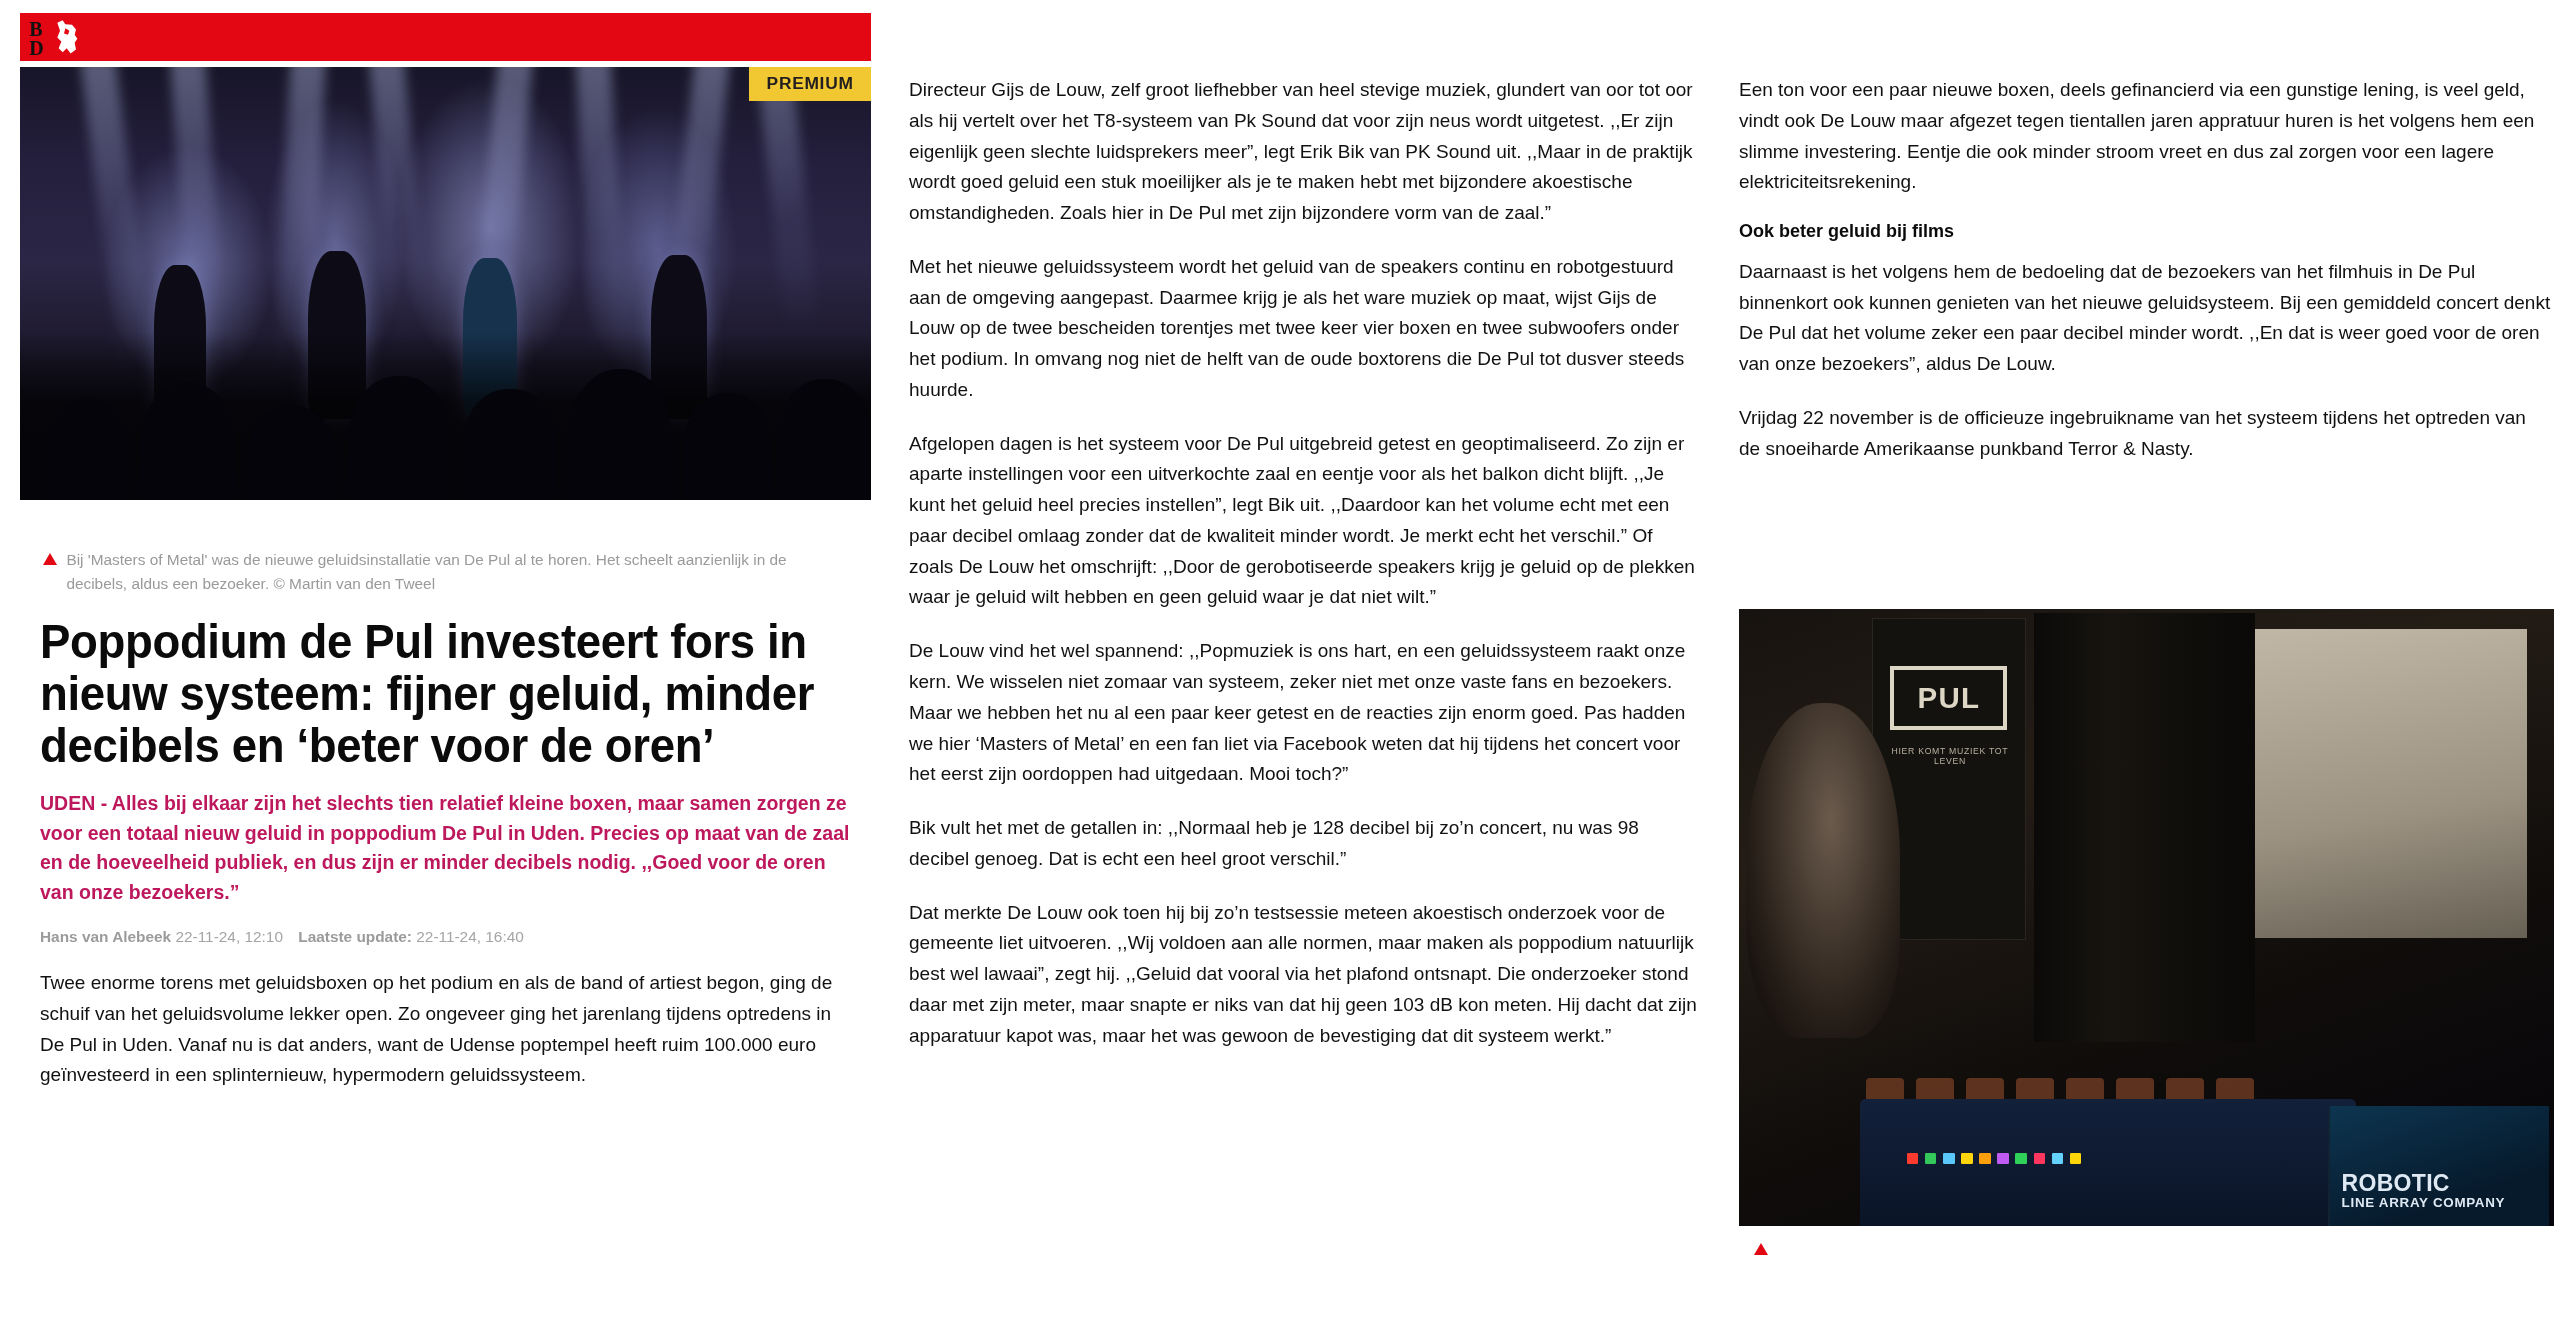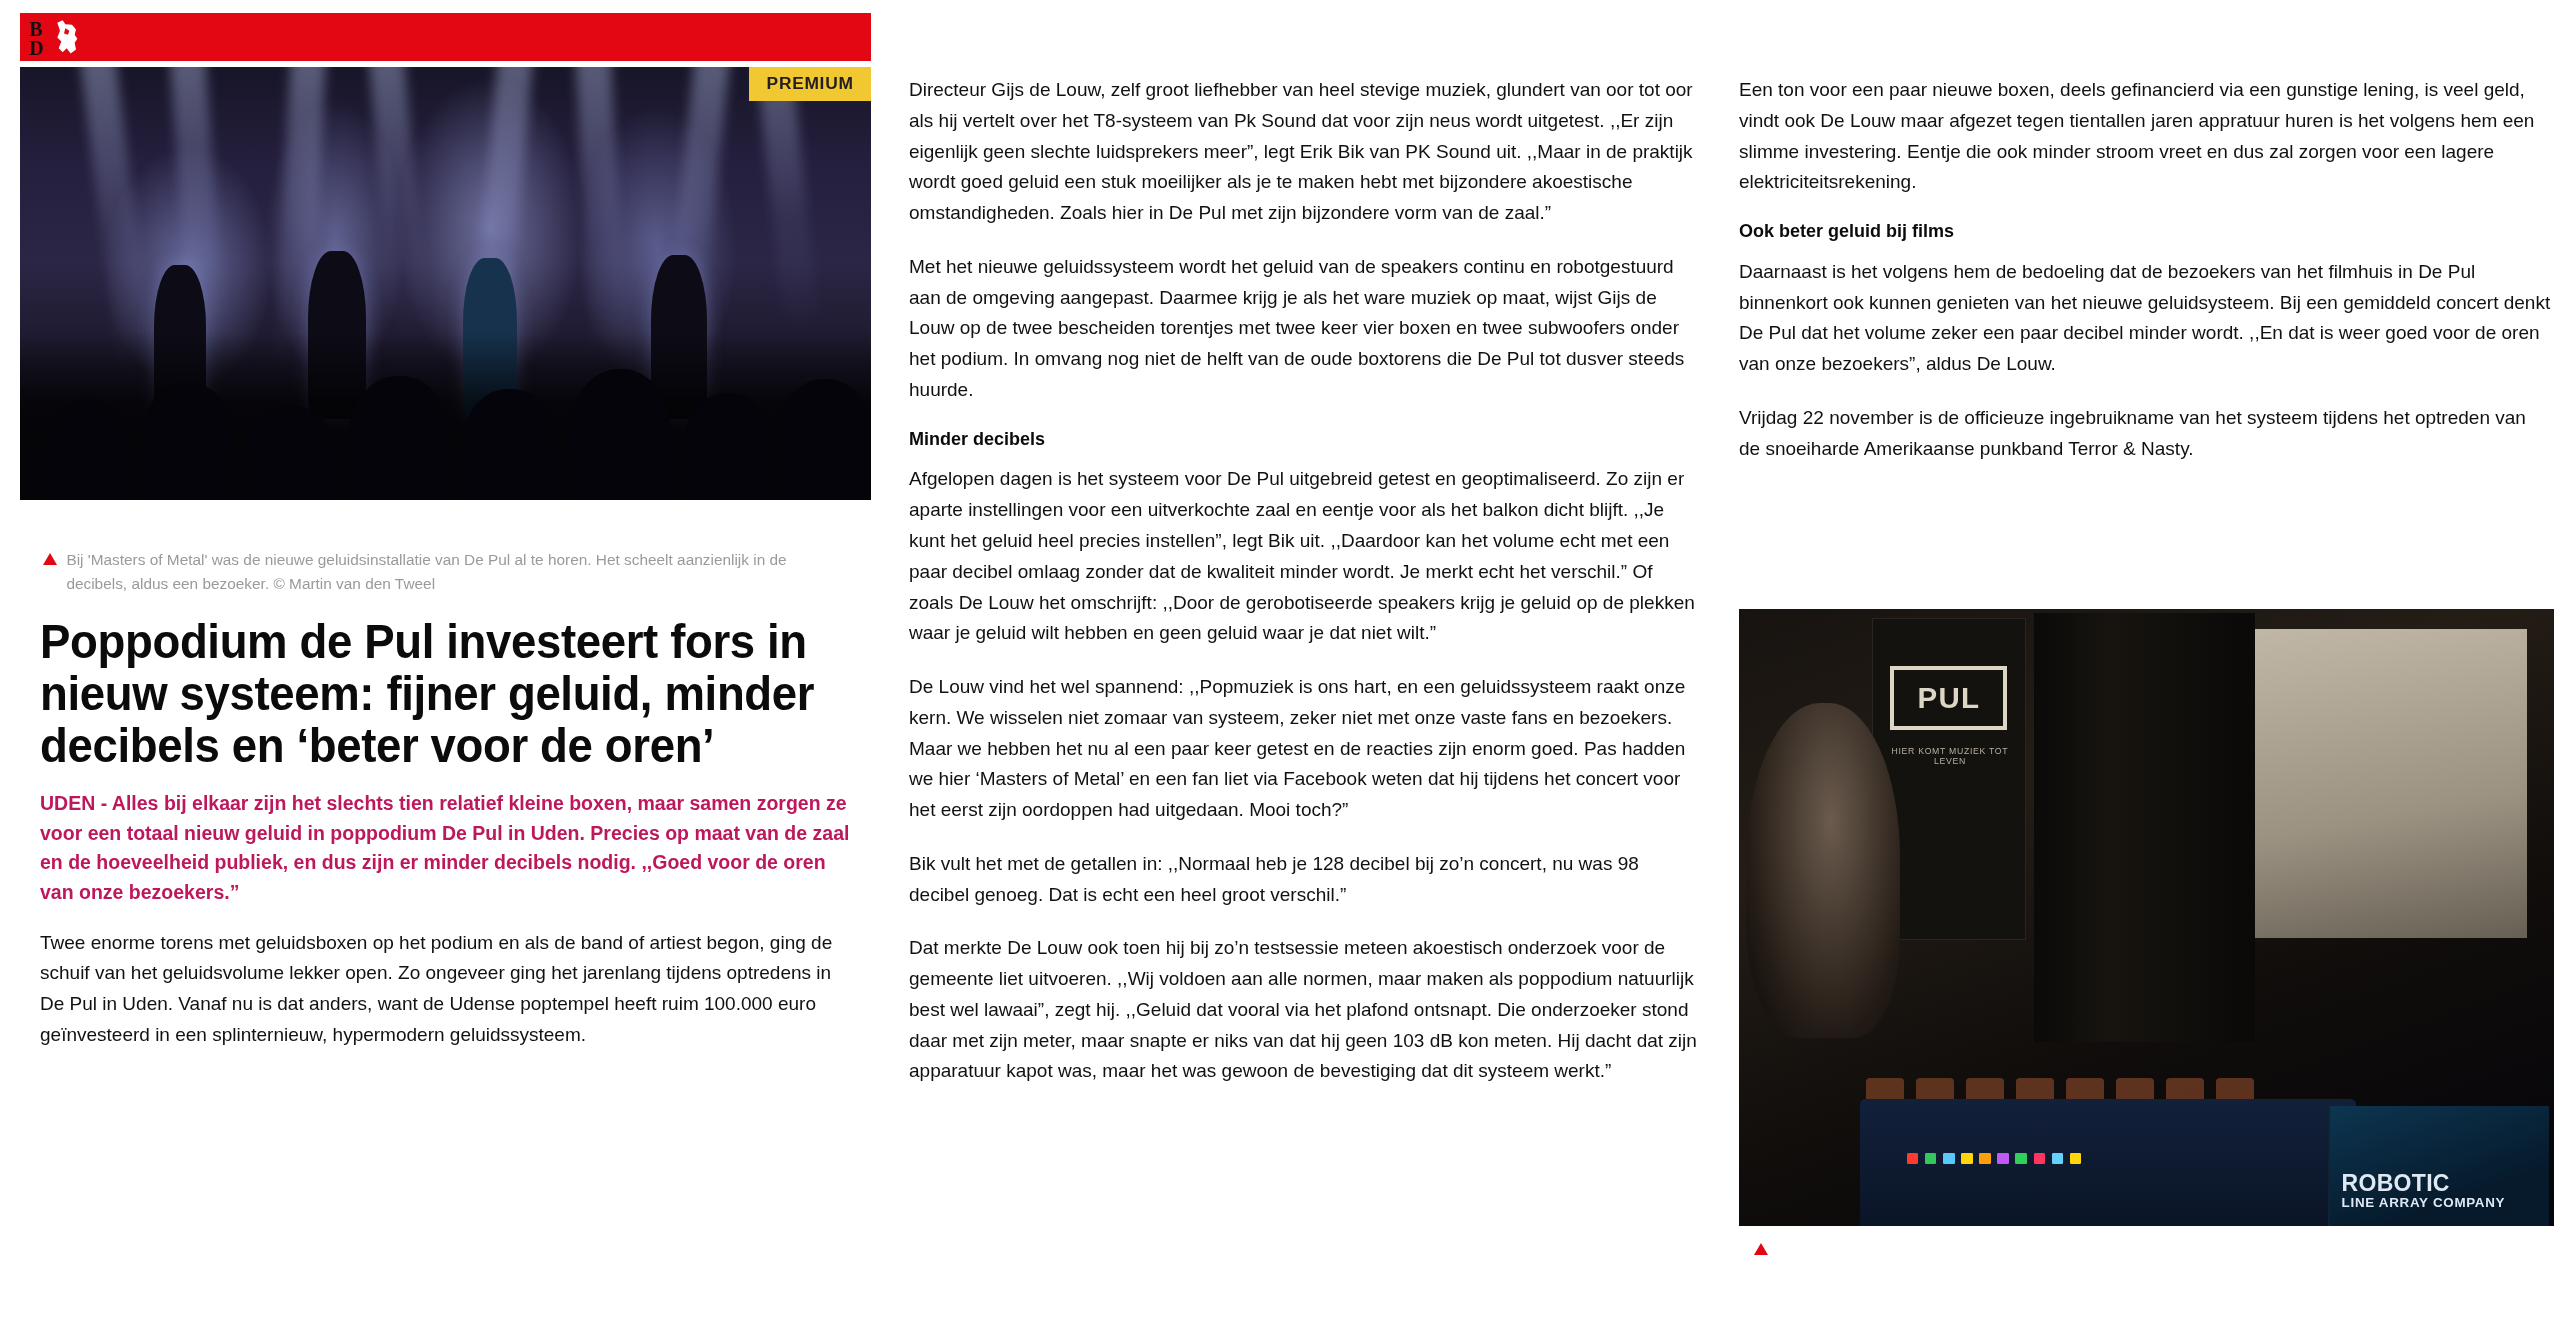--- a/index.html
+++ b/index.html
@@ -268,7 +268,6 @@
   <div class="col-mid">
     <p class="body-p">Directeur Gijs de Louw, zelf groot liefhebber van heel stevige muziek, glundert van oor tot oor als hij vertelt over het T8-systeem van Pk Sound dat voor zijn neus wordt uitgetest. ,,Er zijn eigenlijk geen slechte luidsprekers meer”, legt Erik Bik van PK Sound uit. ,,Maar in de praktijk wordt goed geluid een stuk moeilijker als je te maken hebt met bijzondere akoestische omstandigheden. Zoals hier in De Pul met zijn bijzondere vorm van de zaal.”</p>
     <p class="body-p">Met het nieuwe geluidssysteem wordt het geluid van de speakers continu en robotgestuurd aan de omgeving aangepast. Daarmee krijg je als het ware muziek op maat, wijst Gijs de Louw op de twee bescheiden torentjes met twee keer vier boxen en twee subwoofers onder het podium. In omvang nog niet de helft van de oude boxtorens die De Pul tot dusver steeds huurde.</p>
-    <h2 class="sub-head">Minder decibels</h2>
     <p class="body-p">Afgelopen dagen is het systeem voor De Pul uitgebreid getest en geoptimaliseerd. Zo zijn er aparte instellingen voor een uitverkochte zaal en eentje voor als het balkon dicht blijft. ,,Je kunt het geluid heel precies instellen”, legt Bik uit. ,,Daardoor kan het volume echt met een paar decibel omlaag zonder dat de kwaliteit minder wordt. Je merkt echt het verschil.” Of zoals De Louw het omschrijft: ,,Door de gerobotiseerde speakers krijg je geluid op de plekken waar je geluid wilt hebben en geen geluid waar je dat niet wilt.”</p>
     <p class="body-p">De Louw vind het wel spannend: ,,Popmuziek is ons hart, en een geluidssysteem raakt onze kern. We wisselen niet zomaar van systeem, zeker niet met onze vaste fans en bezoekers. Maar we hebben het nu al een paar keer getest en de reacties zijn enorm goed. Pas hadden we hier ‘Masters of Metal’ en een fan liet via Facebook weten dat hij tijdens het concert voor het eerst zijn oordoppen had uitgedaan. Mooi toch?”</p>
     <p class="body-p">Bik vult het met de getallen in: ,,Normaal heb je 128 decibel bij zo’n concert, nu was 98 decibel genoeg. Dat is echt een heel groot verschil.”</p>

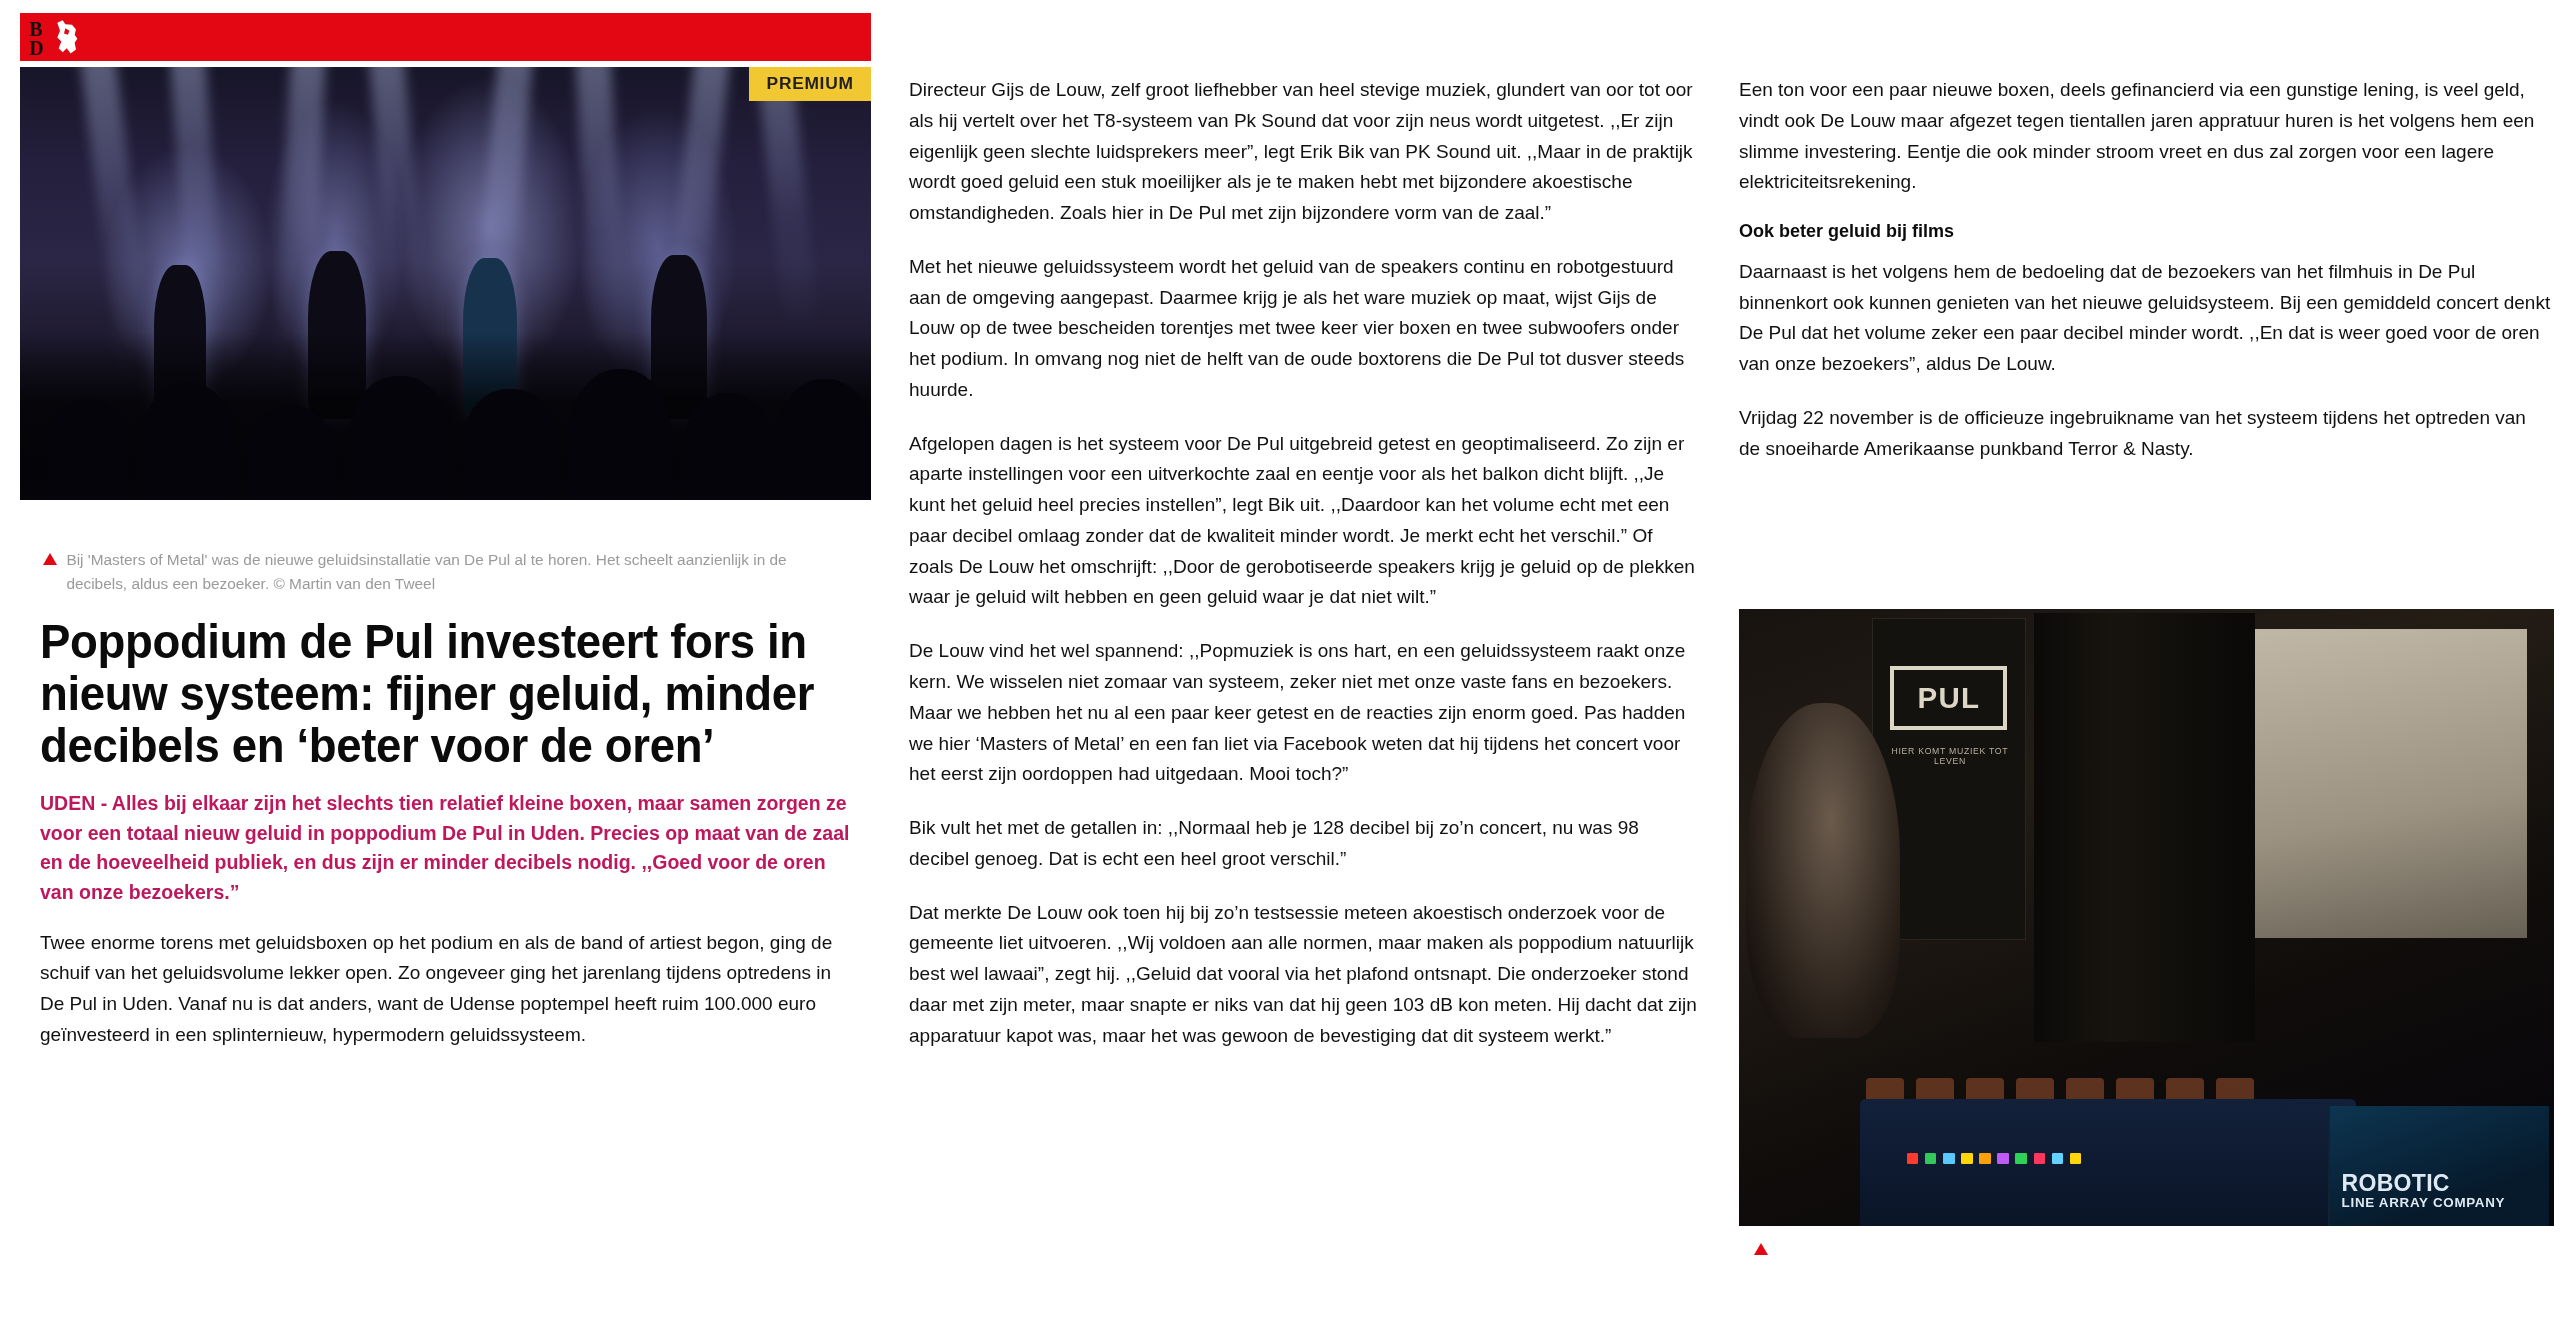--- a/index.html
+++ b/index.html
@@ -261,6 +261,13 @@
 
     <p class="intro">UDEN - Alles bij elkaar zijn het slechts tien relatief kleine boxen, maar samen zorgen ze voor een totaal nieuw geluid in poppodium De Pul in Uden. Precies op maat van de zaal en de hoeveelheid publiek, en dus zijn er minder decibels nodig. ,,Goed voor de oren van onze bezoekers.”</p>
 
+    <div class="byline">
+      <b>Hans van Alebeek</b>
+      <span>22-11-24, 12:10</span>
+      <span class="sep"></span>
+      <b>Laatste update:</b>
+      <span>22-11-24, 16:40</span>
+    </div>
 
     <p class="body-p">Twee enorme torens met geluidsboxen op het podium en als de band of artiest begon, ging de schuif van het geluidsvolume lekker open. Zo ongeveer ging het jarenlang tijdens optredens in De Pul in Uden. Vanaf nu is dat anders, want de Udense poptempel heeft ruim 100.000 euro geïnvesteerd in een splinternieuw, hypermodern geluidssysteem.</p>
   </div>

